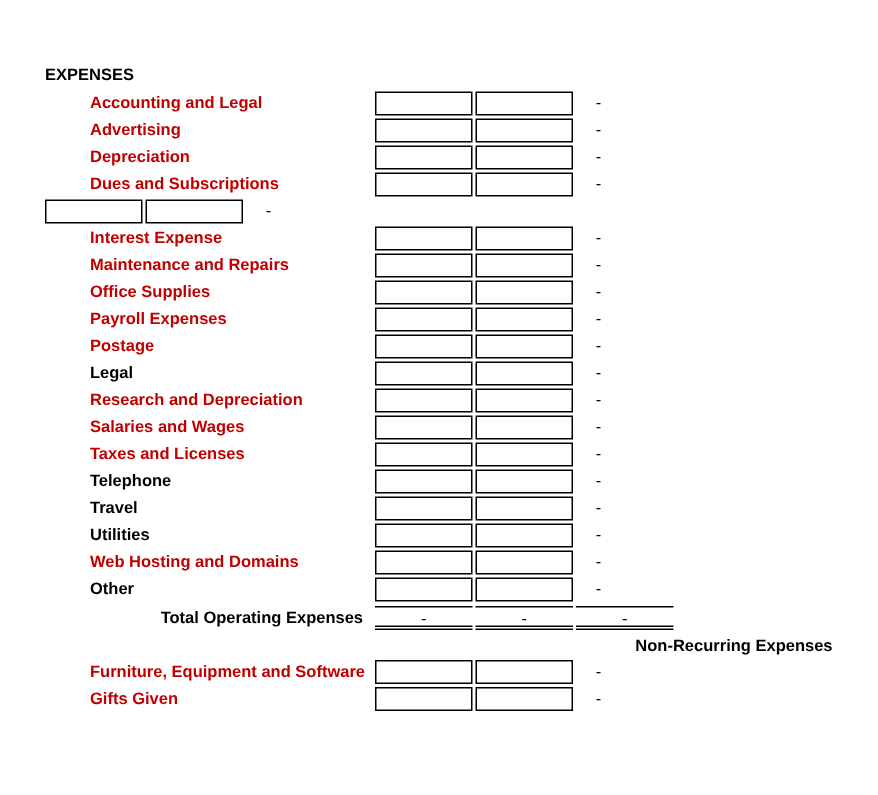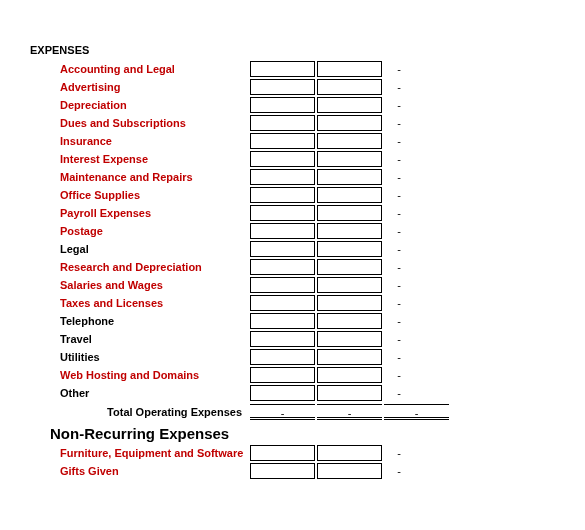--- a/index.html
+++ b/index.html
@@ -123,7 +123,6 @@
         <div class="dash-cell">-</div>
       </div>
       <div class="expense-row">
-        <div class="expense-label">Insurance</div>
         <div class="cell"></div>
         <div class="cell"></div>
         <div class="dash-cell">-</div>

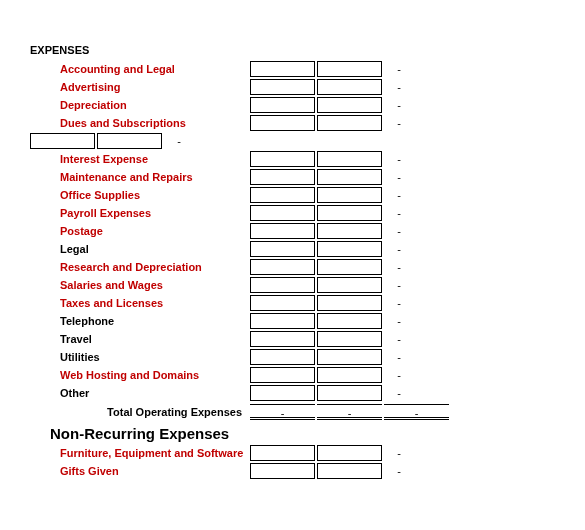--- a/index.html
+++ b/index.html
@@ -84,10 +84,11 @@
     }
     .non-recurring-header {
       font-weight: bold;
-      font-size: 15px;
+      font-size: 11px;
       margin-left: 20px;
       margin-top: 4px;
       margin-bottom: 2px;
+      text-align: right;
     }
   </style>
 </head>

